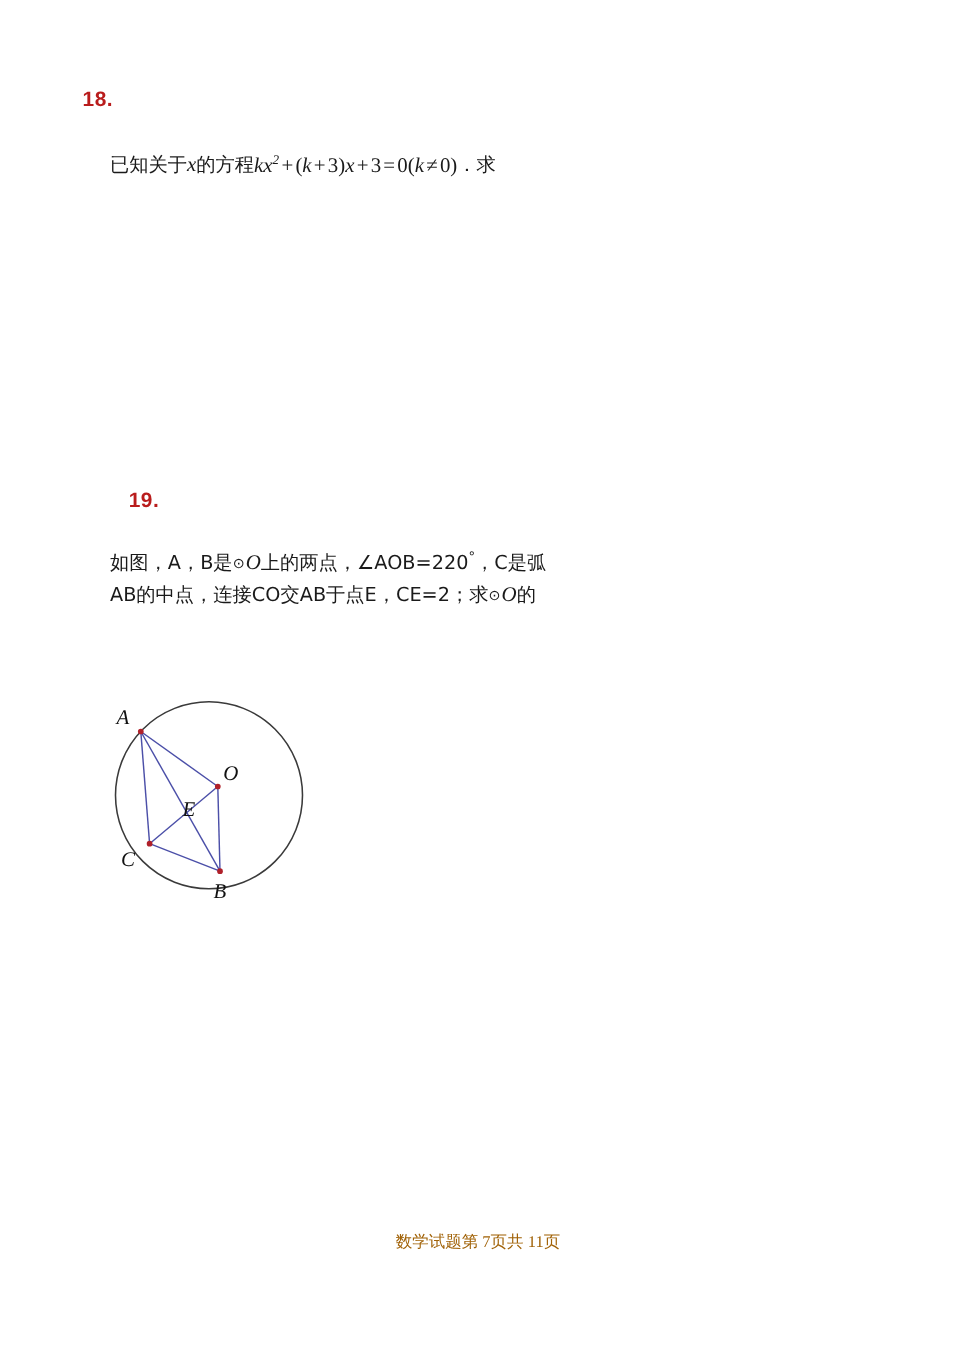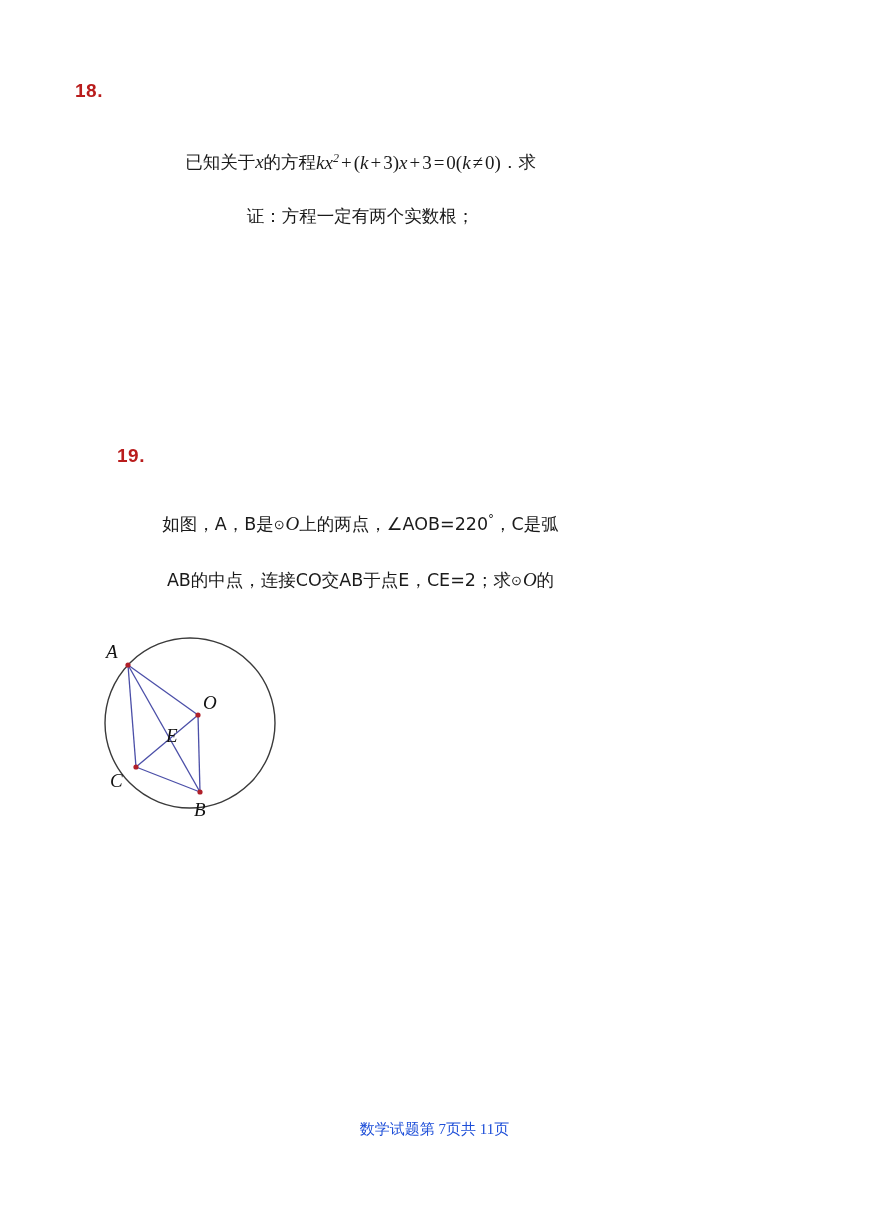--- a/index.html
+++ b/index.html
@@ -38,13 +38,12 @@
   }
   .prob-body {
     position: absolute;
-    left: 88px;
+    left: 100px;
     width: 545px;
     font-size: 17.5px;
-    line-height: 54px;
+    line-height: 28px;
     color: #1a1a1a;
     font-family: "DejaVu Sans", sans-serif;
-    text-align: center;
   }
   .line {
     white-space: nowrap;

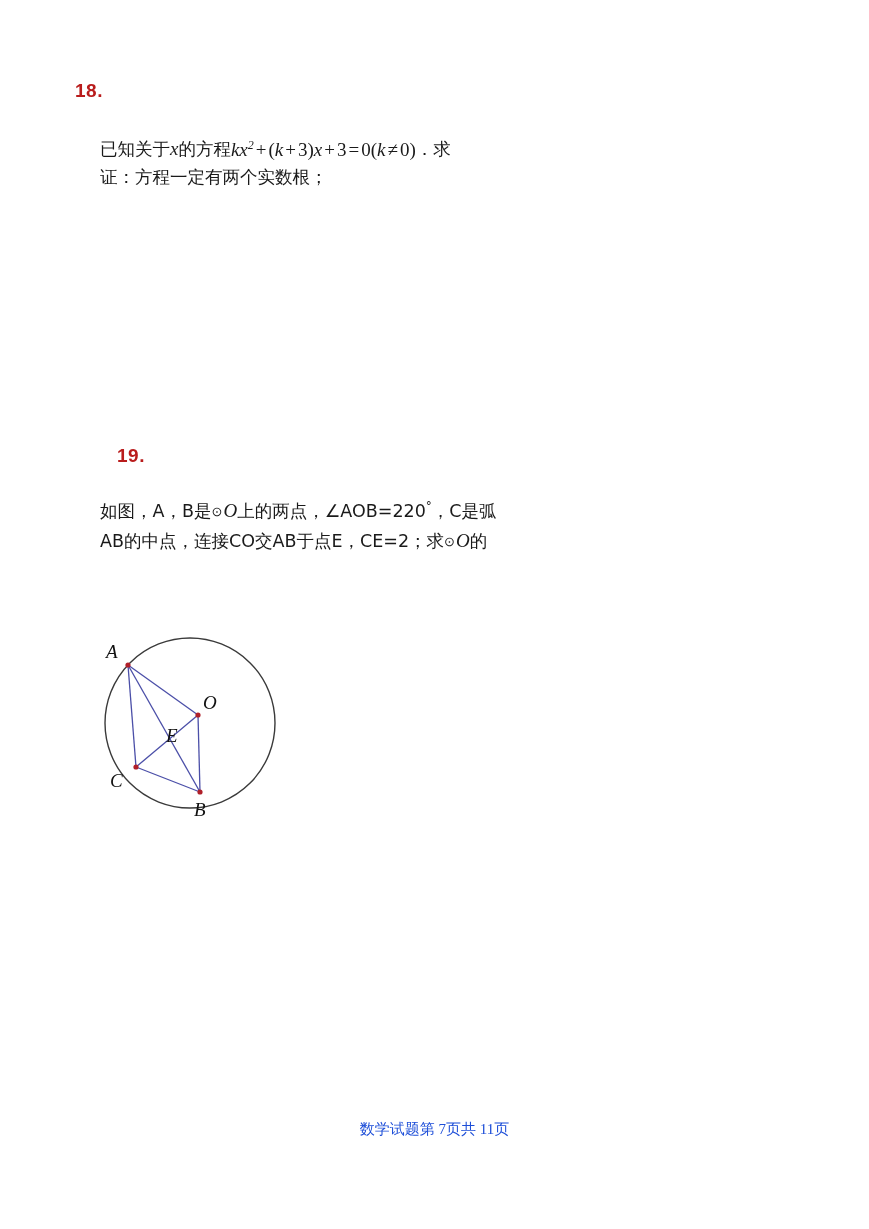--- a/index.html
+++ b/index.html
@@ -125,9 +125,6 @@
       <div class="line">
         <span>已知关于</span><span class="mi">x</span><span>的方程</span><span class="mformula"><i>kx</i><sup>2</sup><span class="op">+</span>(<i>k</i><span class="op">+</span>3)<i>x</i><span class="op">+</span>3<span class="op">=</span>0(<i>k</i><span class="op">≠</span>0)</span><span>．求</span>
       </div>
-      <div class="line">
-        <span>证：方程一定有两个实数根；</span>
-      </div>
     </div>
   </div>
 

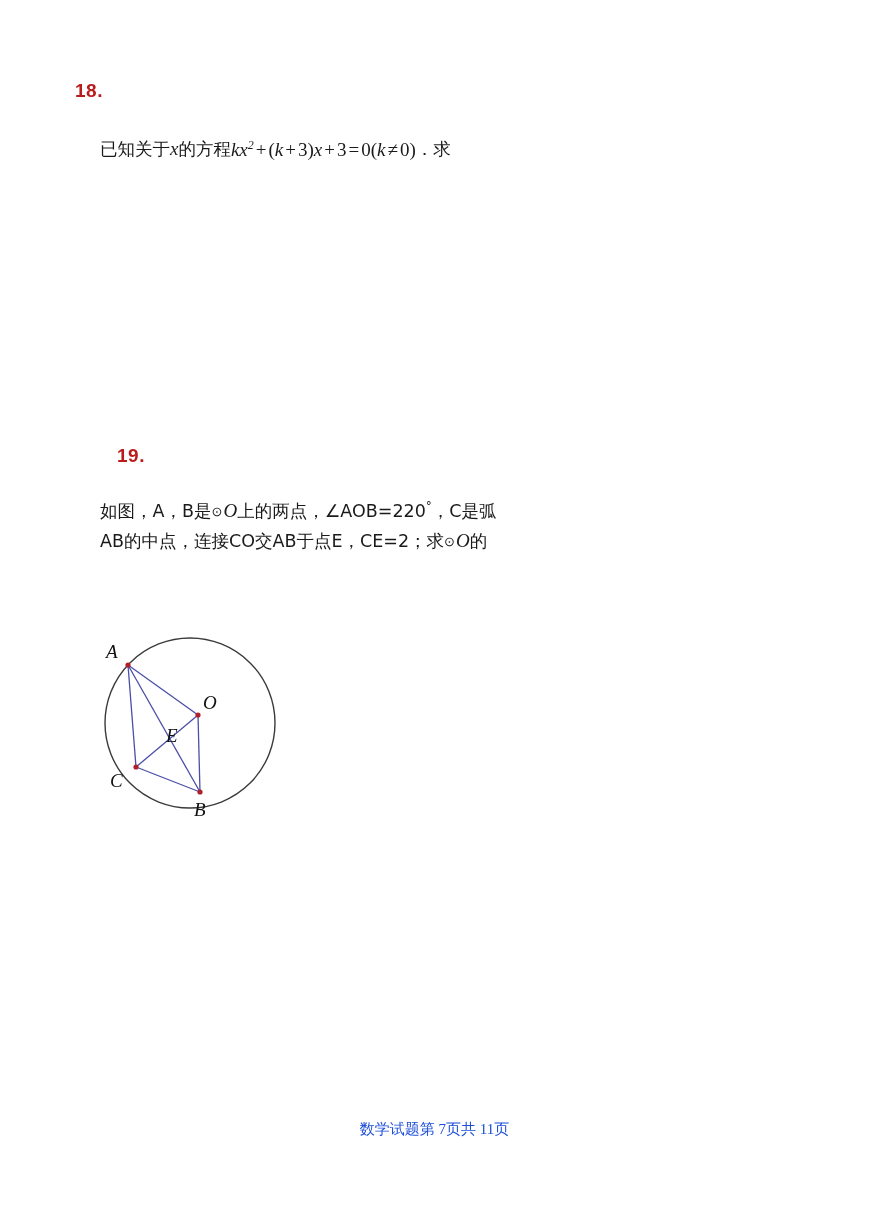--- a/index.html
+++ b/index.html
@@ -111,7 +111,7 @@
     text-align: center;
     font-family: "Liberation Serif", serif;
     font-size: 15px;
-    color: #1d4ed8;
+    color: #a16207;
   }
 </style>
 </head>

